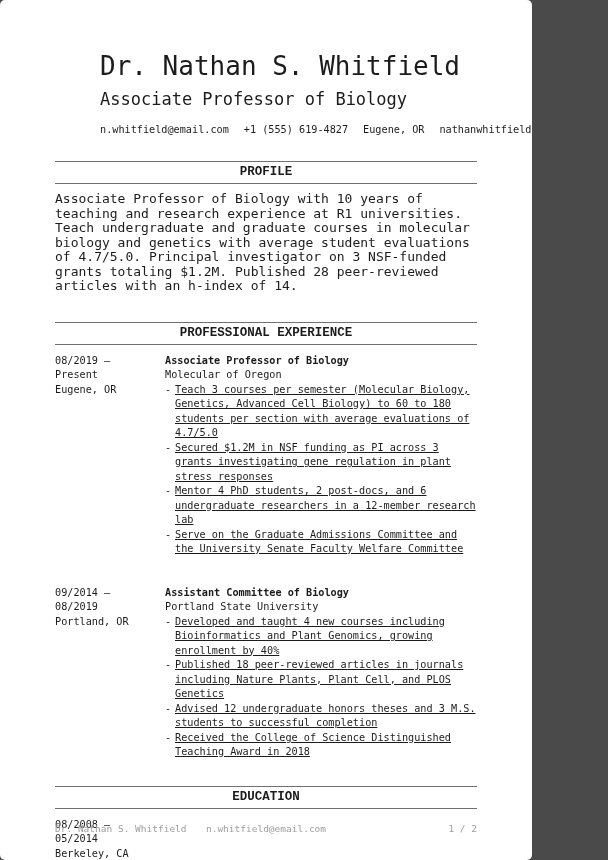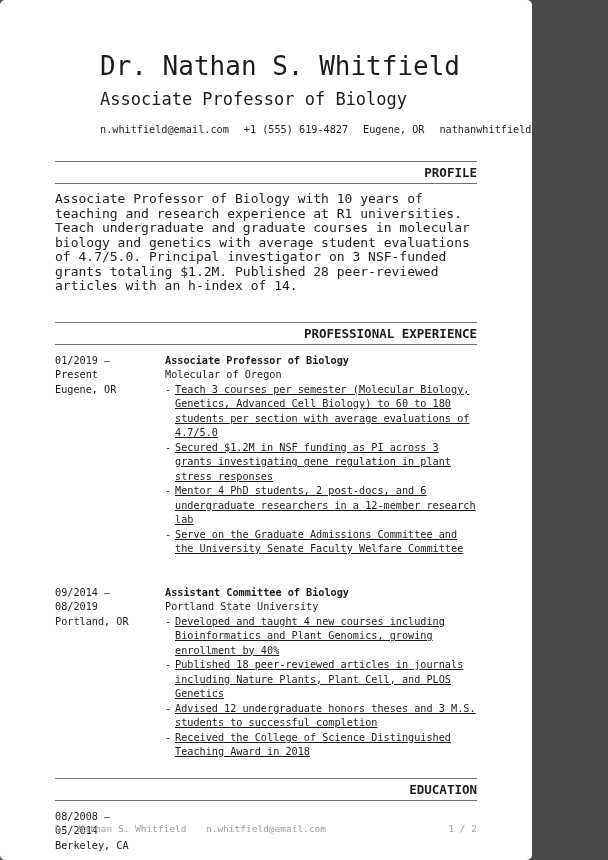--- a/index.html
+++ b/index.html
@@ -29,10 +29,11 @@
     border-top: 1px solid #707070;
     border-bottom: 1px solid #707070;
     padding: 3px 0;
-    text-align: right;
+    text-align: center;
     font-weight: bold;
     font-size: 12.5px;
     line-height: 15px;
+    font-family: Liberation Mono, monospace;
   }
   .sec-profile   { margin-top: 25px; }
   .sec-exp       { margin-top: 28px; }

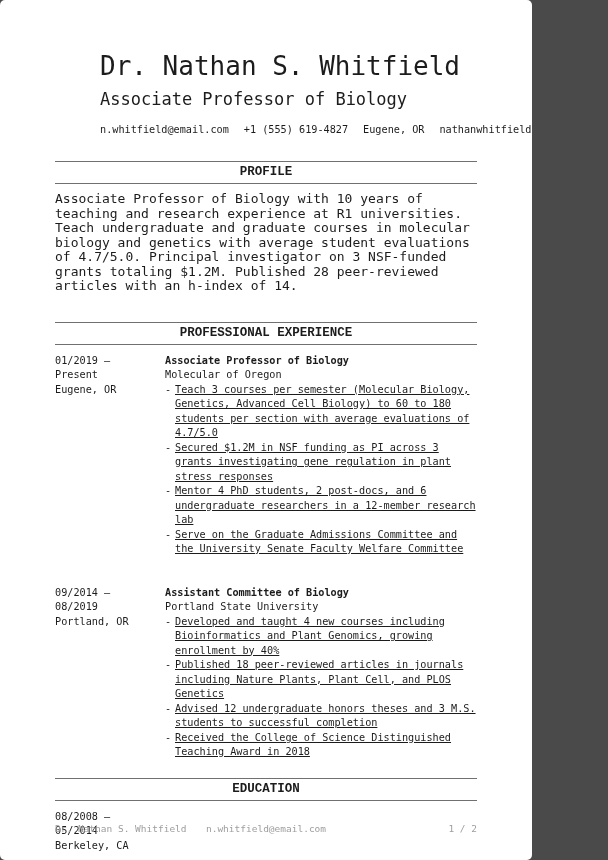--- a/index.html
+++ b/index.html
@@ -87,7 +87,7 @@
 
       <div class="entry first">
         <div class="col-left">
-          <div>01/2019 –</div>
+          <div>08/2019 –</div>
           <div>Present</div>
           <div>Eugene, OR</div>
         </div>

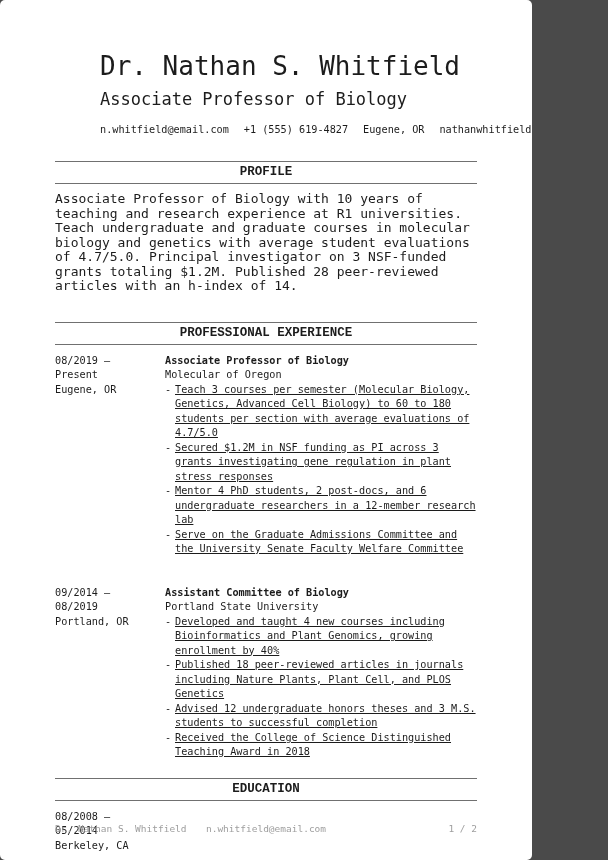--- a/index.html
+++ b/index.html
@@ -37,7 +37,7 @@
   }
   .sec-profile   { margin-top: 25px; }
   .sec-exp       { margin-top: 28px; }
-  .sec-edu       { margin-top: 18px; }
+  .sec-edu       { margin-top: 26px; }
 
   .profile-body { margin-top: 8px; font-size: 13px; line-height: 14.5px; }
 

